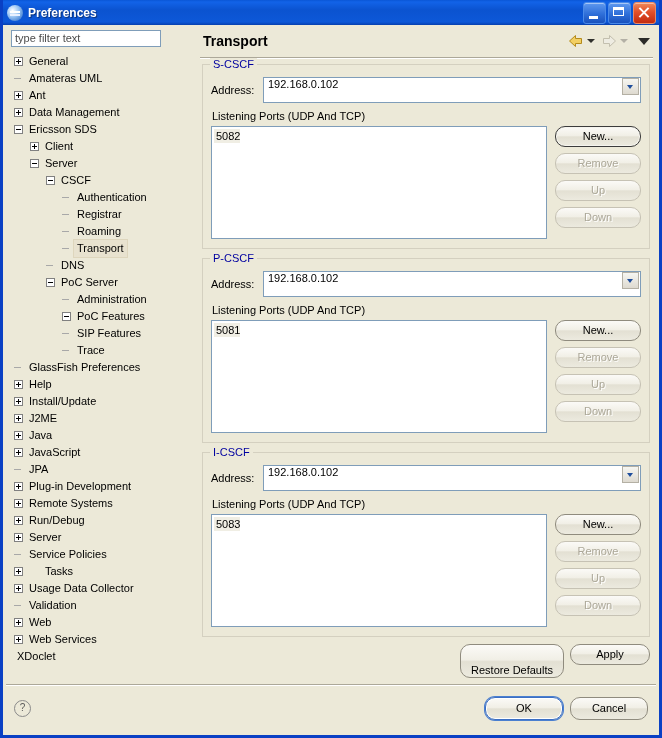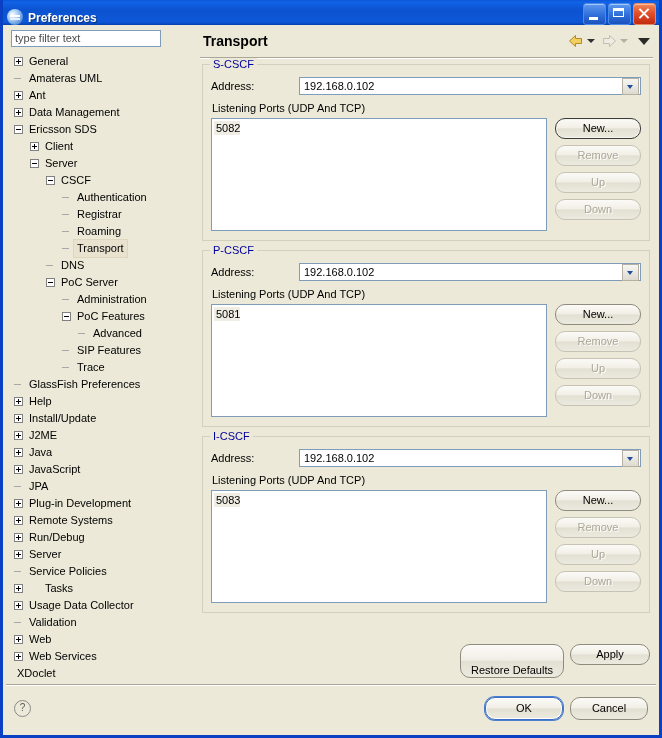--- a/index.html
+++ b/index.html
@@ -21,7 +21,7 @@
   .titlebar{
     height:25px;
     background:linear-gradient(to bottom,#0a56d6 0%,#1263e8 8%,#0b53d0 40%,#0d58d8 88%,#063fae 100%);
-    display:flex;align-items:flex-end;
+    display:flex;align-items:center;
     padding:0 2px 0 4px;
     position:relative;
   }

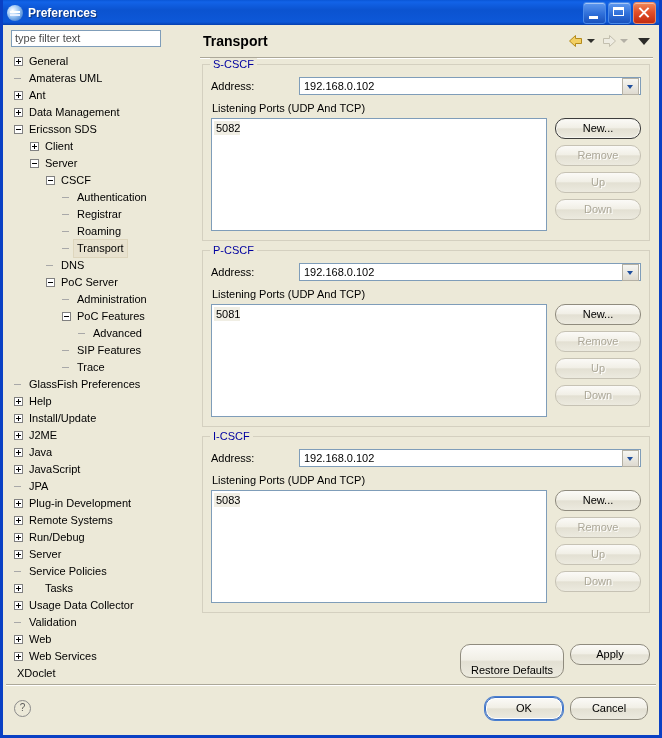--- a/index.html
+++ b/index.html
@@ -165,8 +165,8 @@
   .row{display:flex;align-items:center;margin-bottom:7px;}
   .rowlabel{font-size:11px;color:#000;width:52px;flex:none;}
   .combo{
-    flex:1;height:18px;display:flex;align-items:center;
-    border:1px solid #7f9db9;background:#fff;box-sizing:border-box;margin-left:36px;
+    flex:1;height:26px;display:flex;
+    border:1px solid #7f9db9;background:#fff;box-sizing:border-box;
   }
   .combo .cval{flex:1;font-size:11px;padding-left:4px;color:#000;}
   .combo .cbtn{

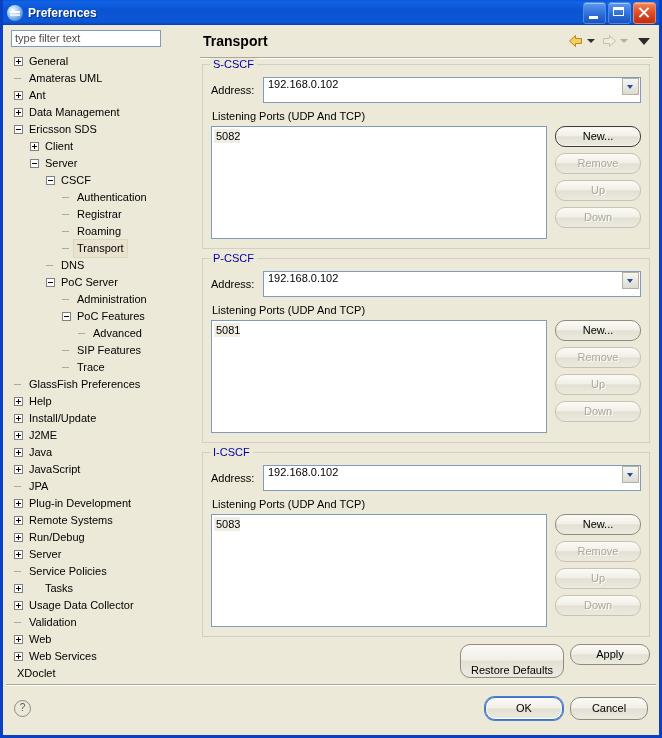--- a/index.html
+++ b/index.html
@@ -328,10 +328,6 @@
               <div class="node" style="padding-left: 51px;">
                 <span class="twisty"></span>
                 <span class="nodelabel">PoC Features</span>
-              </div>
-              <div class="node" style="padding-left: 67px;">
-                <span class="twisty none"></span>
-                <span class="nodelabel">Advanced</span>
               </div>
               <div class="node" style="padding-left: 51px;">
                 <span class="twisty none"></span>

